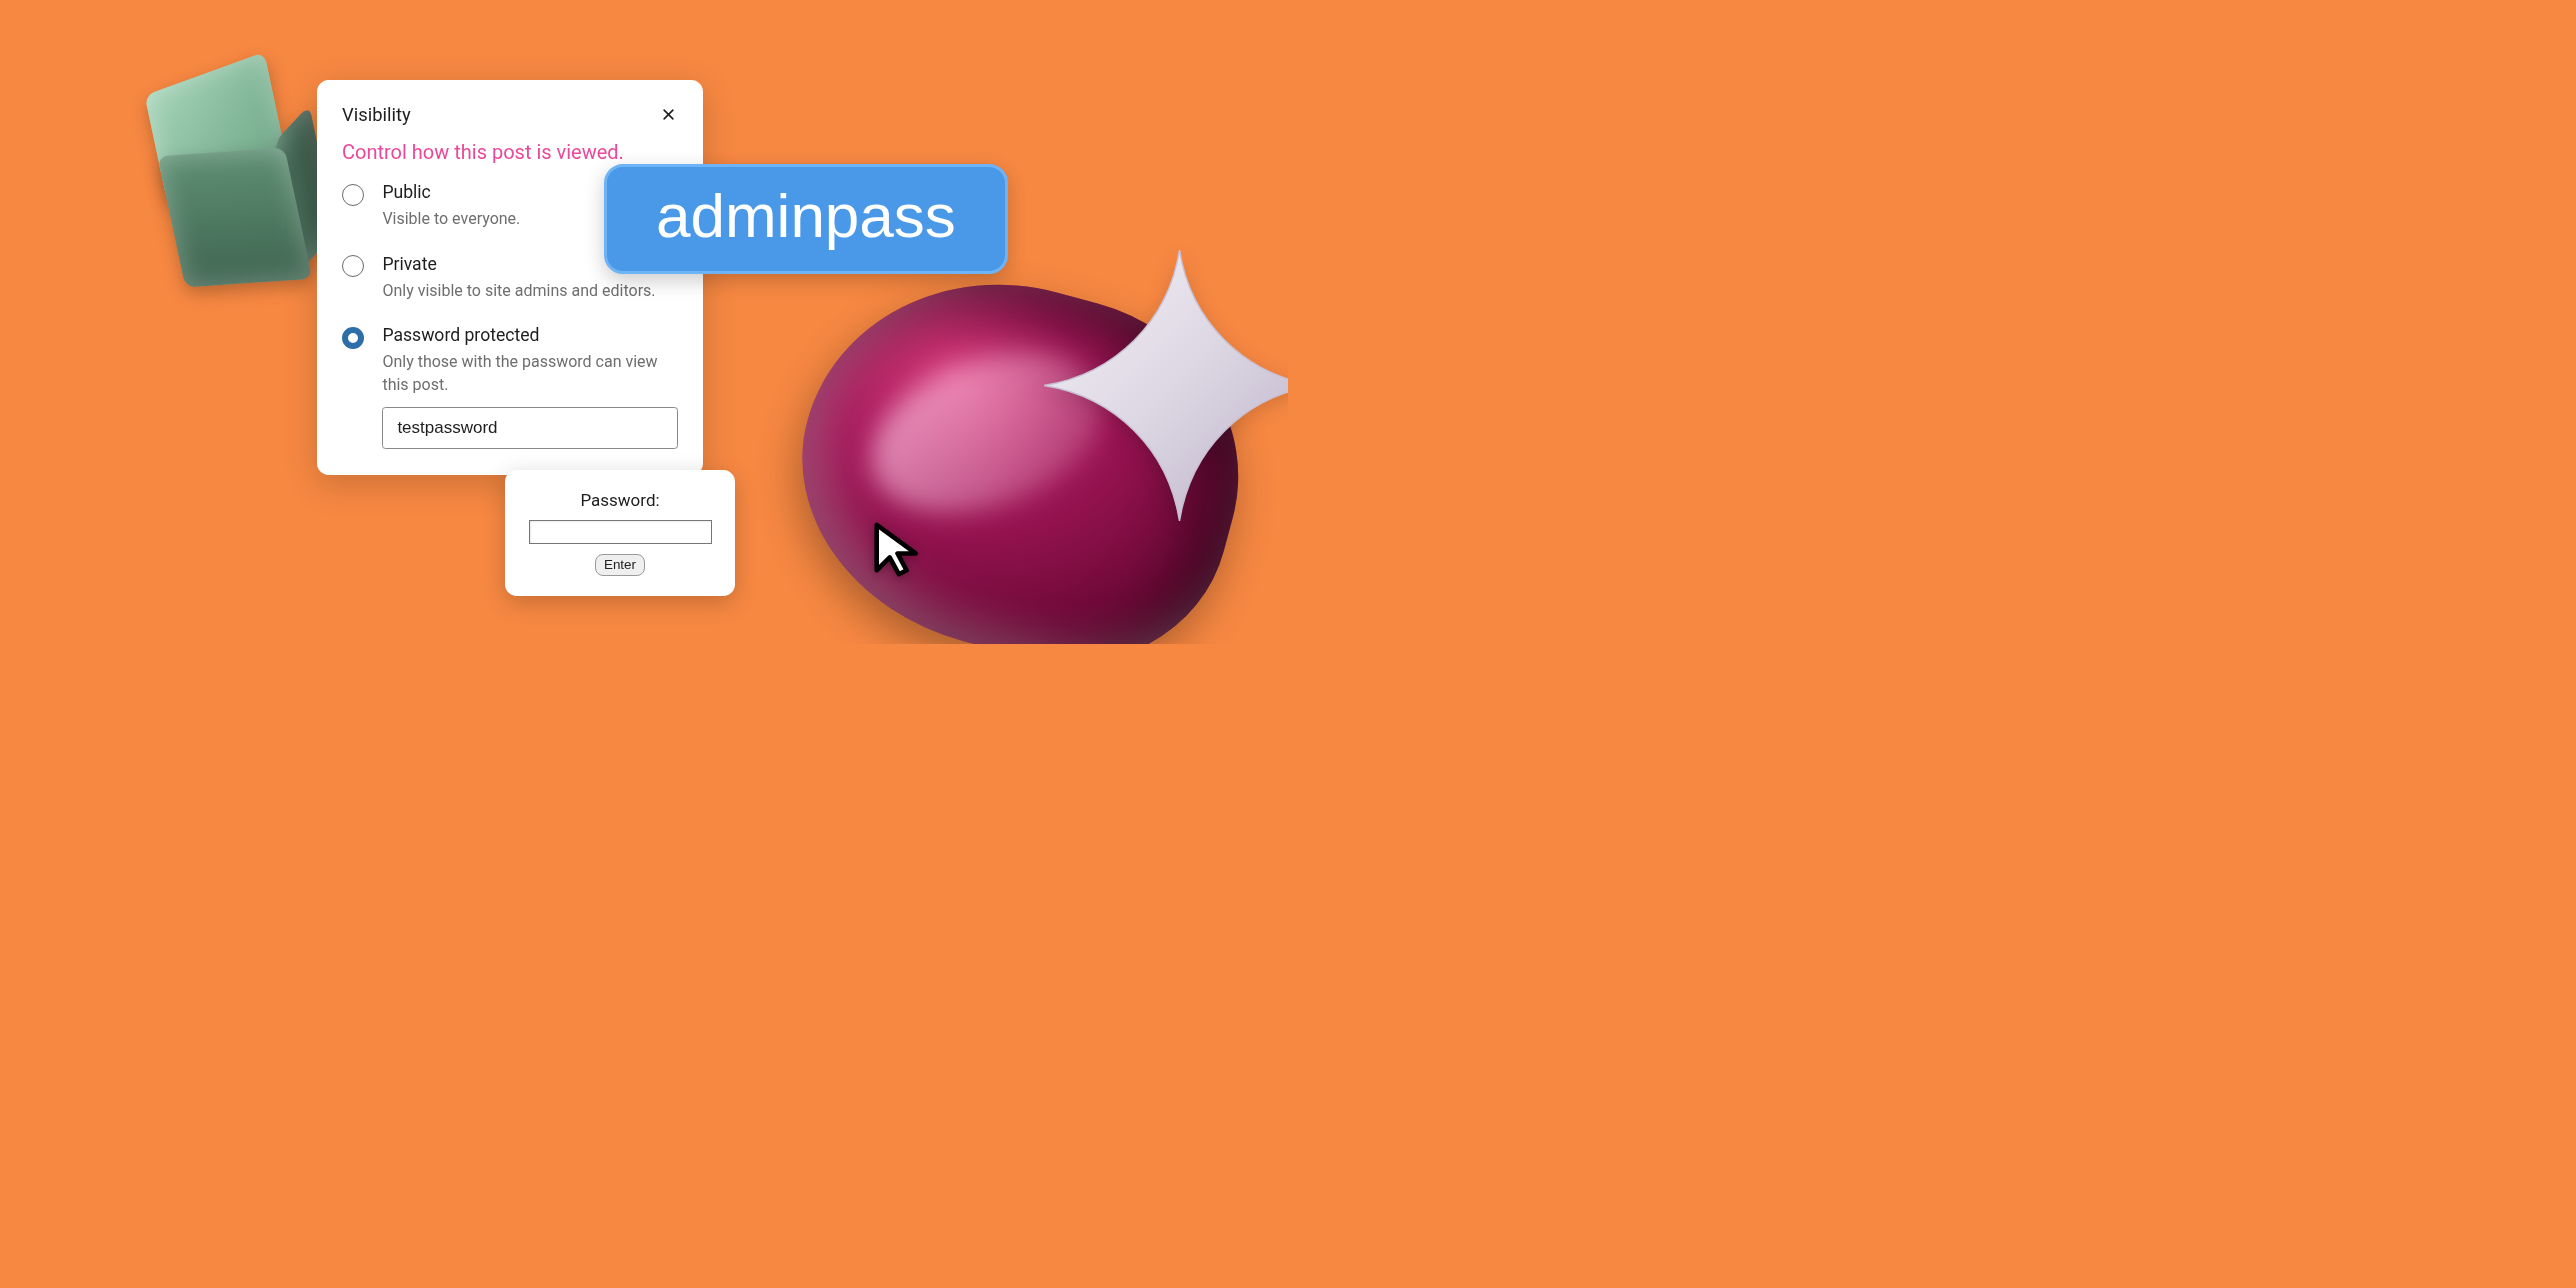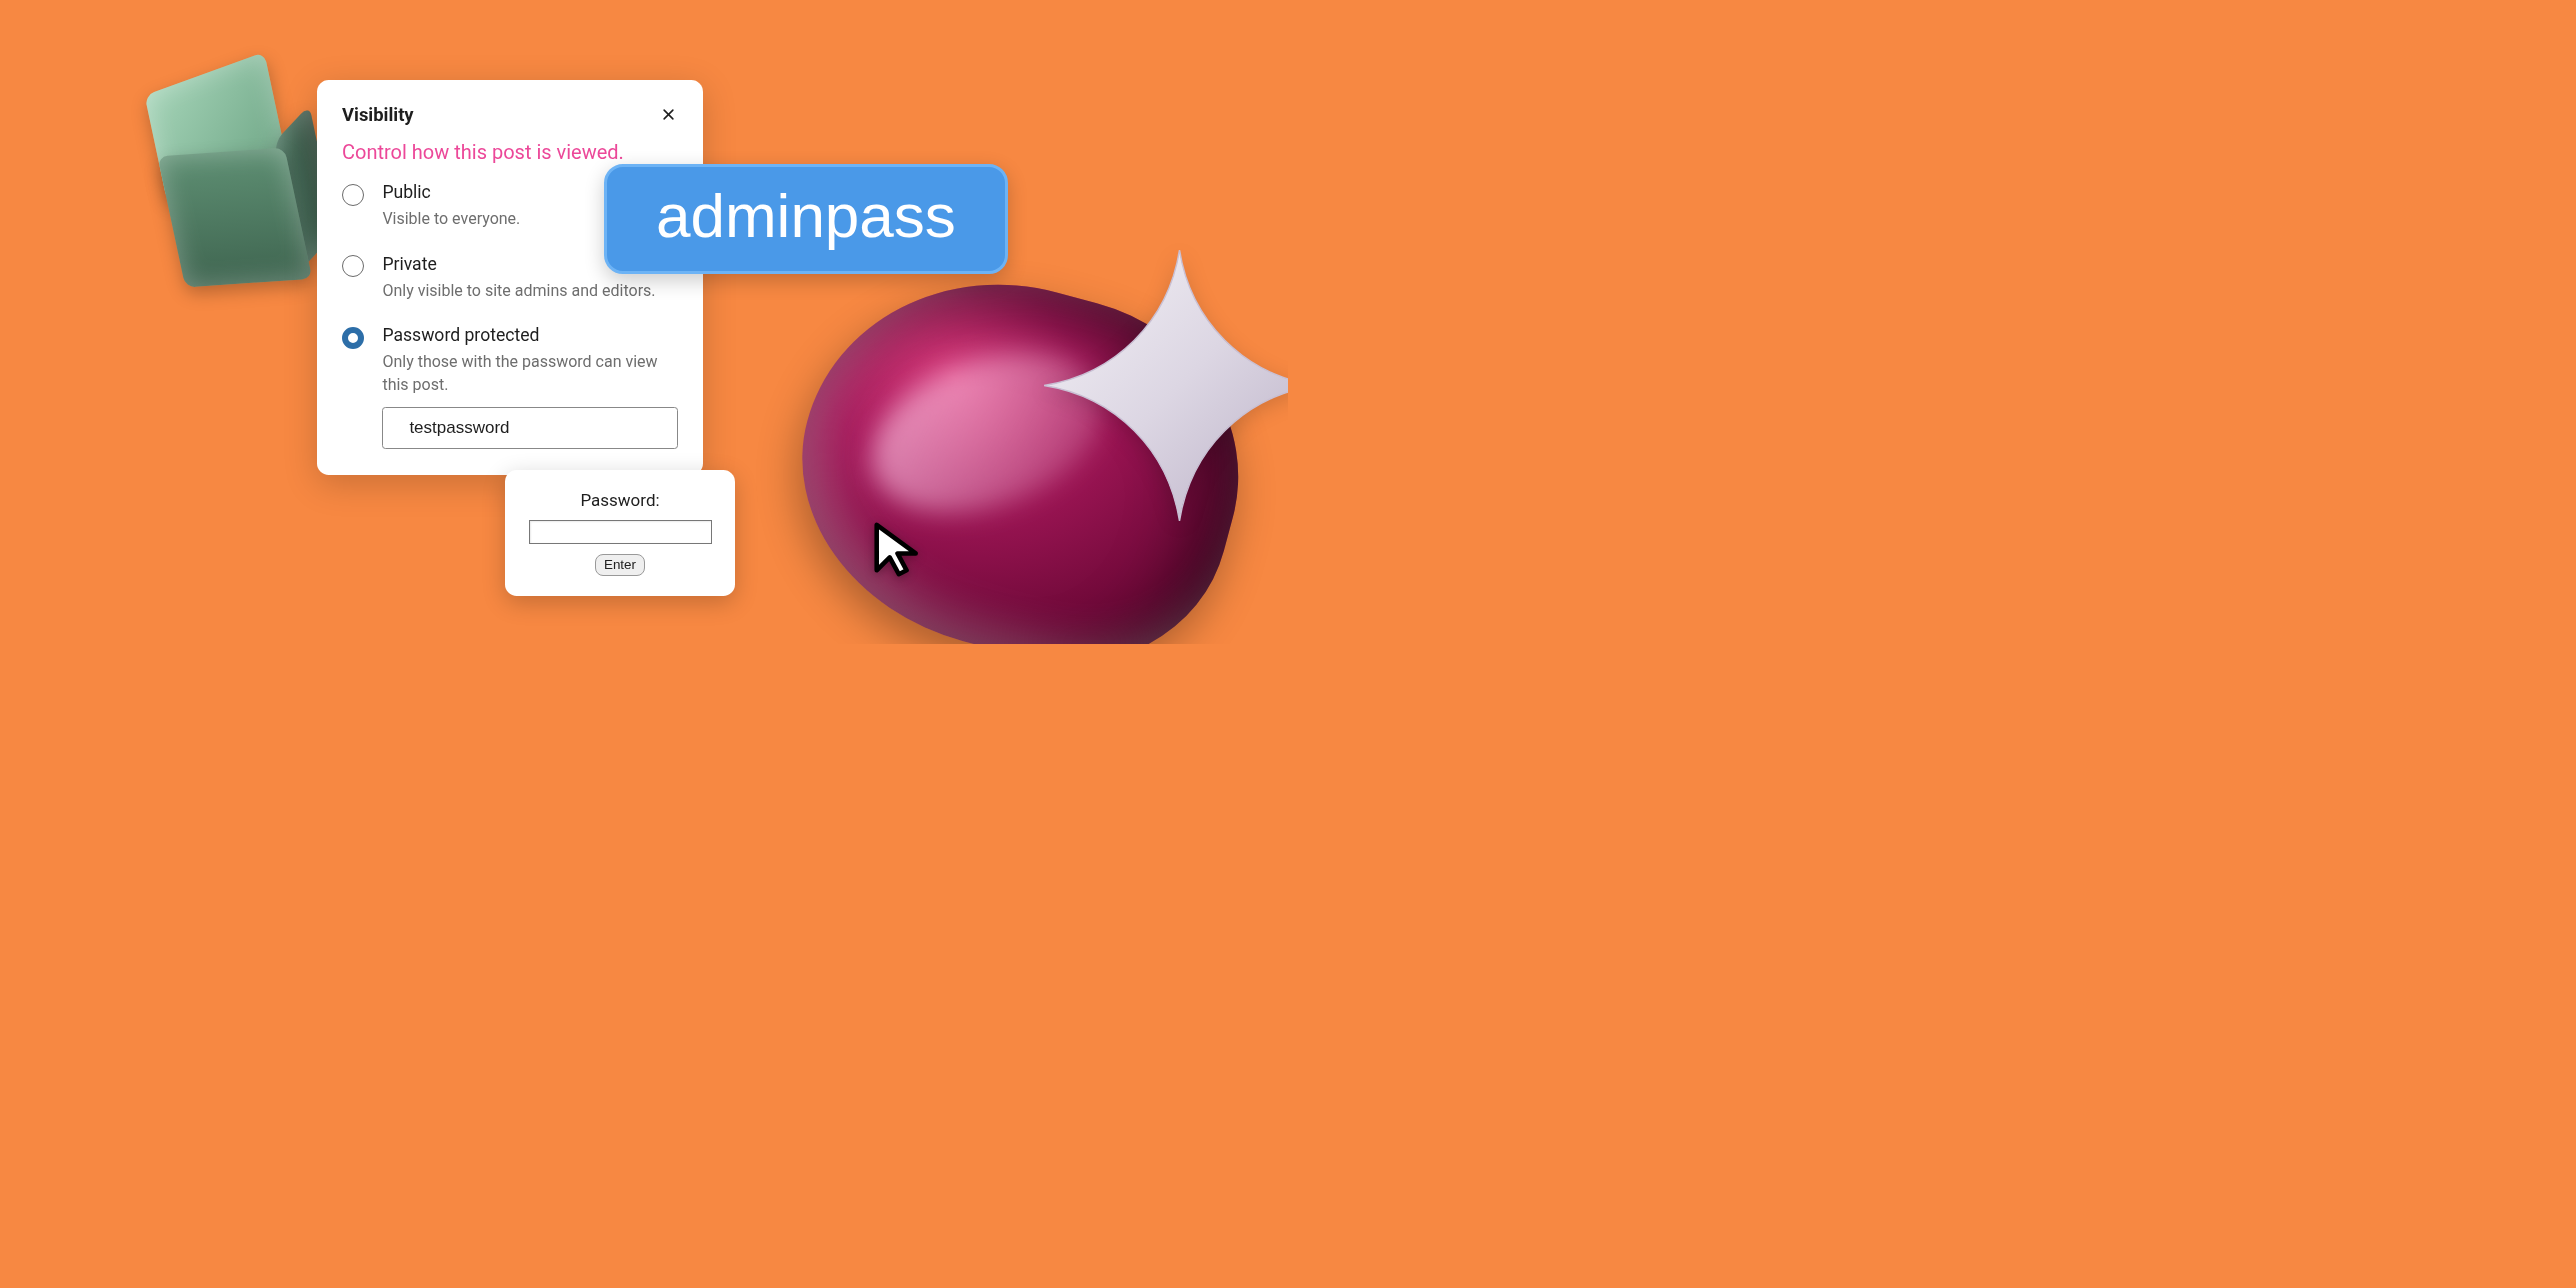--- a/index.html
+++ b/index.html
@@ -87,7 +87,7 @@
       align-items: center;
       margin-bottom: 15px;
     }
-    .panel-title { font-size: 18.4px; font-weight: 700; color: #1e1e1e; }
+    .panel-title { font-size: 18.4px; font-weight: 400; color: #1e1e1e; }
     .close-btn {
       width: 20px; height: 20px;
       display: flex; align-items: center; justify-content: center;

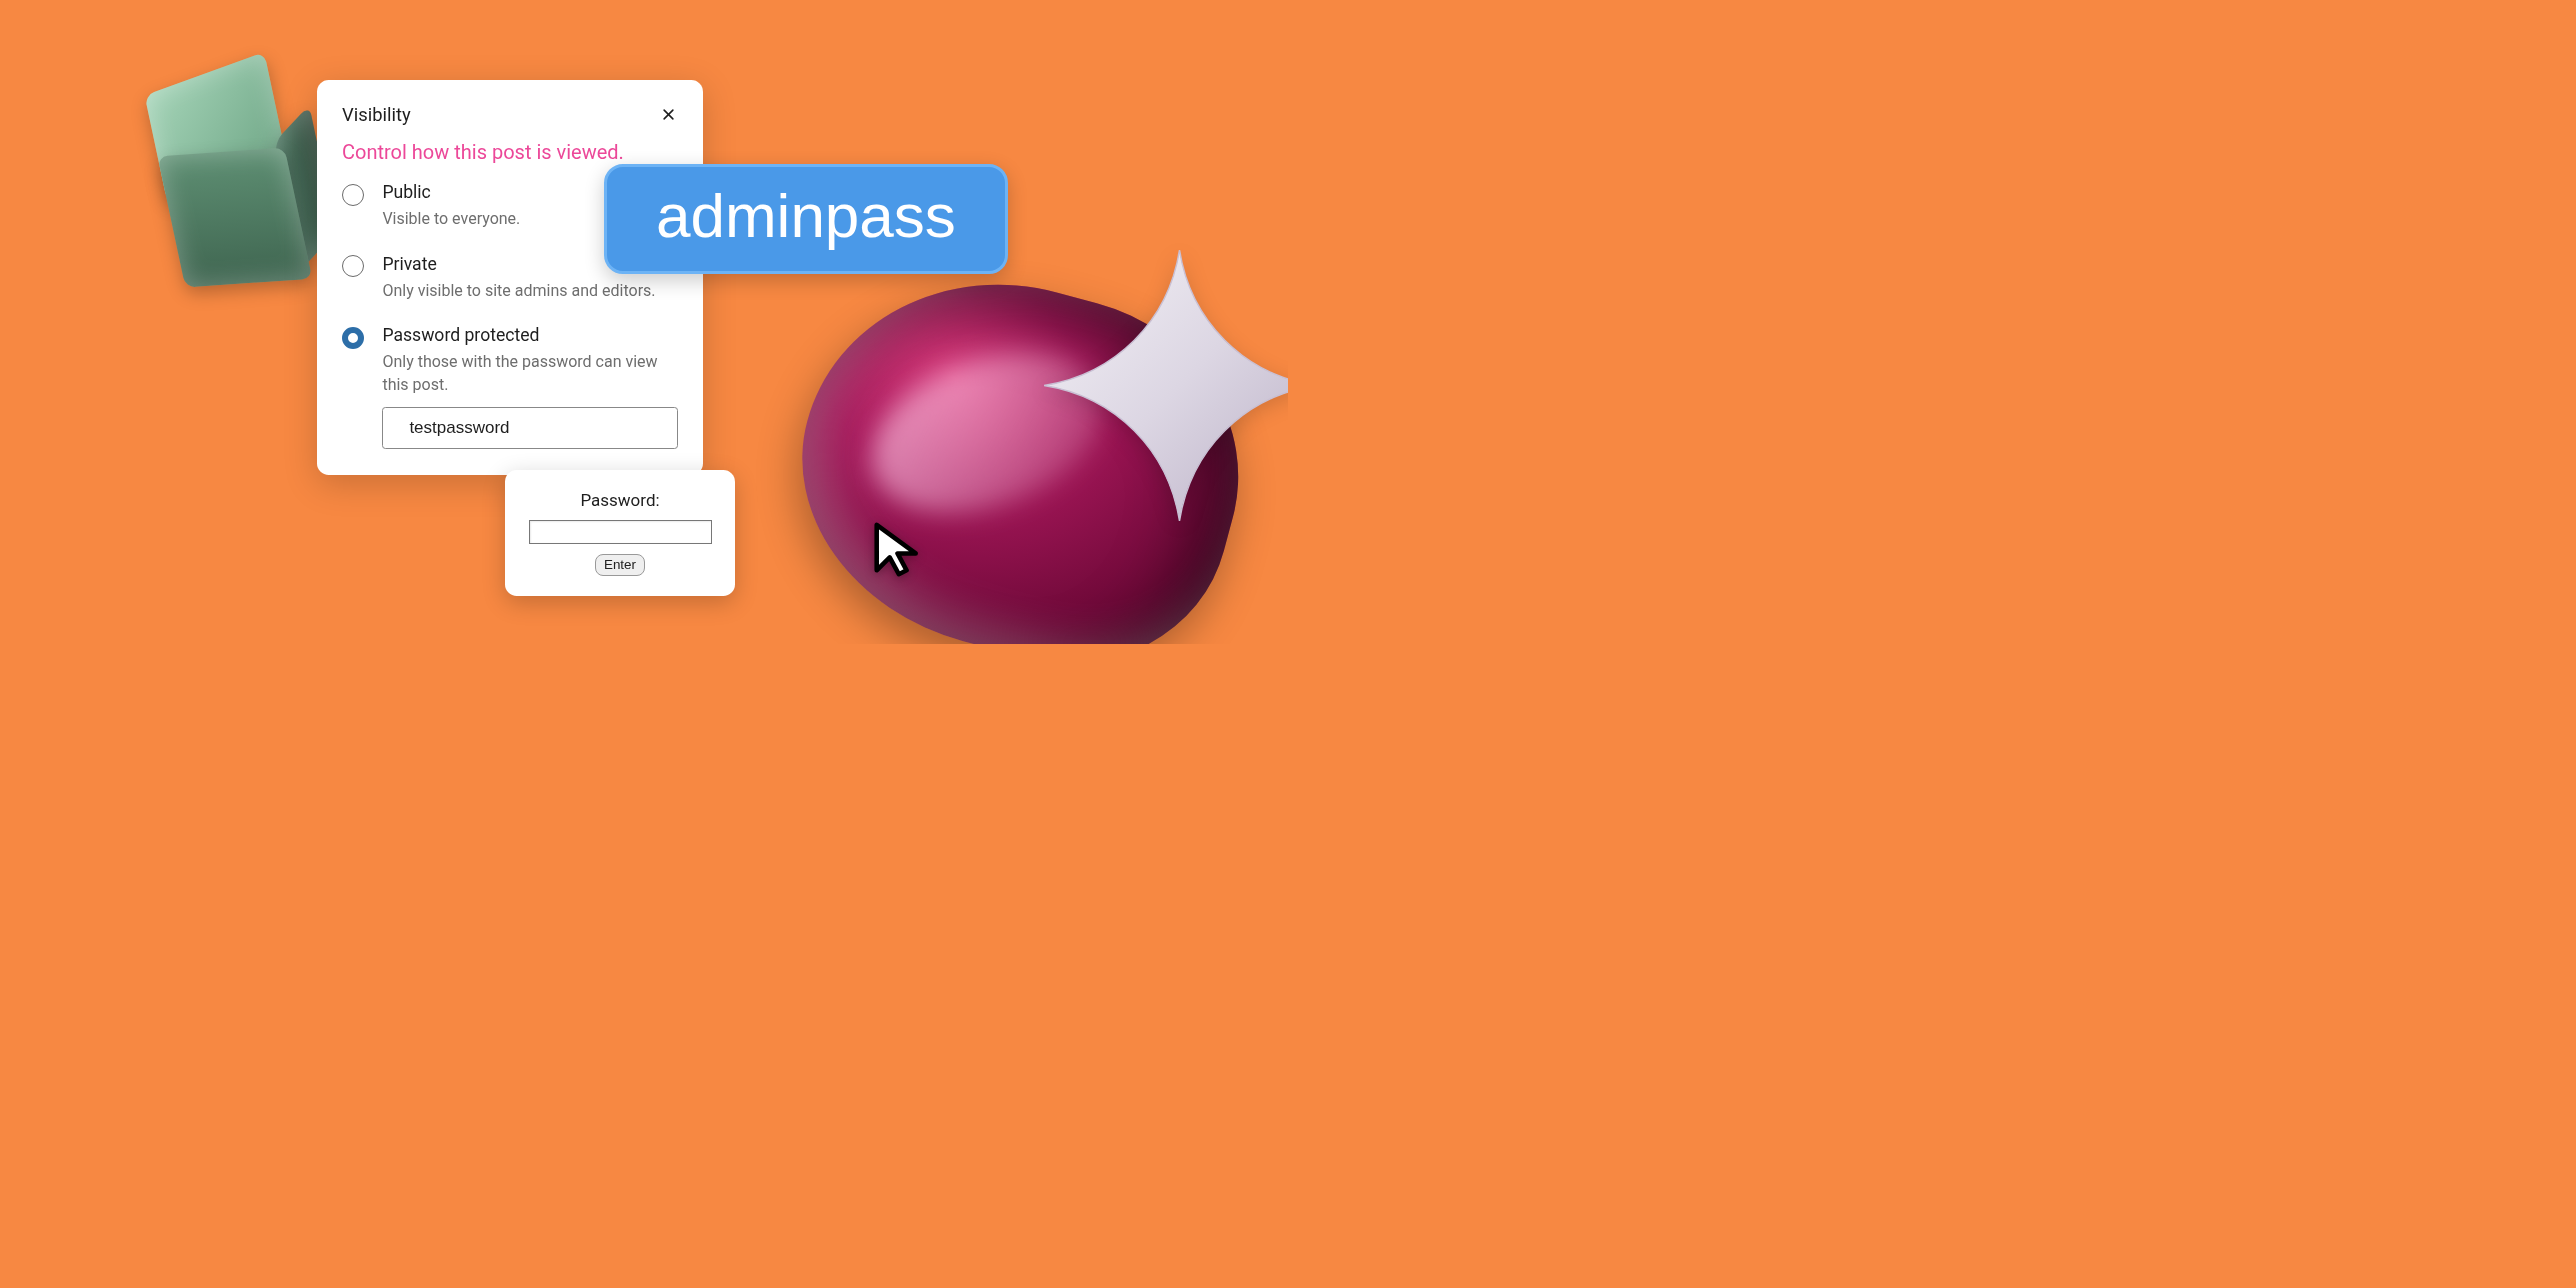--- a/index.html
+++ b/index.html
@@ -124,7 +124,7 @@
     .password-input {
       width: 100%;
       margin-top: 10px;
-      padding: 10px 26px;
+      padding: 10px 14px;
       font-size: 17px;
       border: 0.8px solid #888;
       border-radius: 3.4px;

